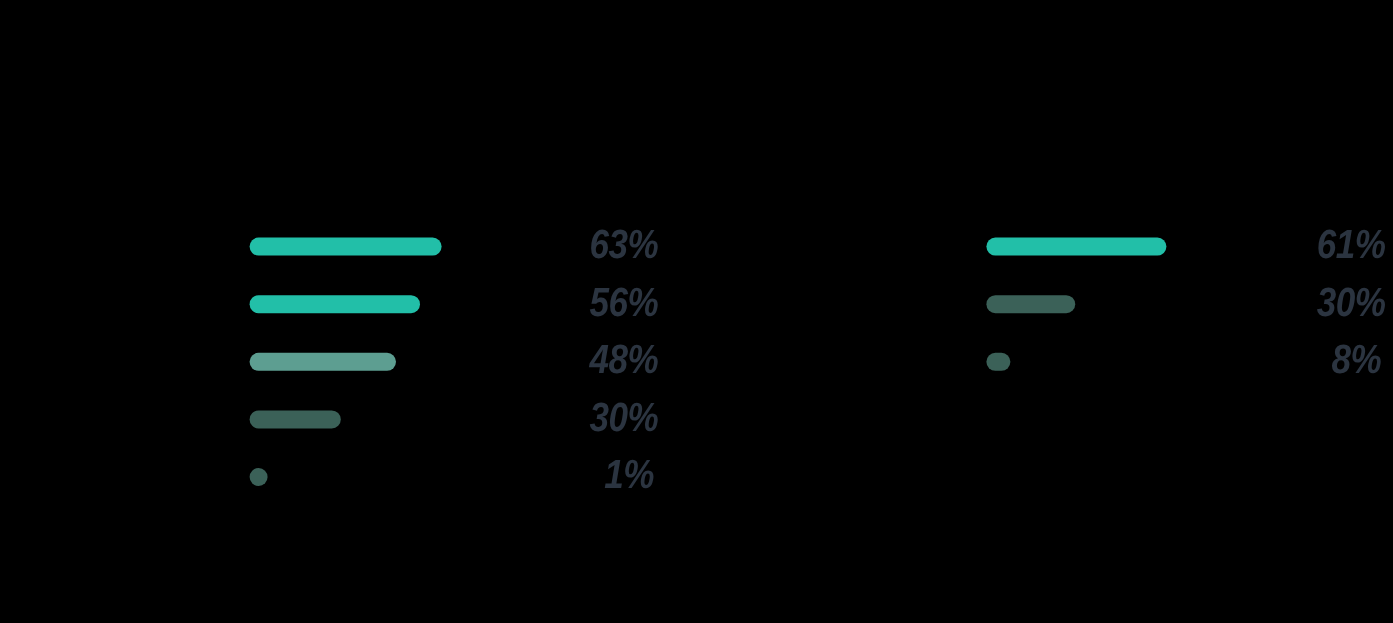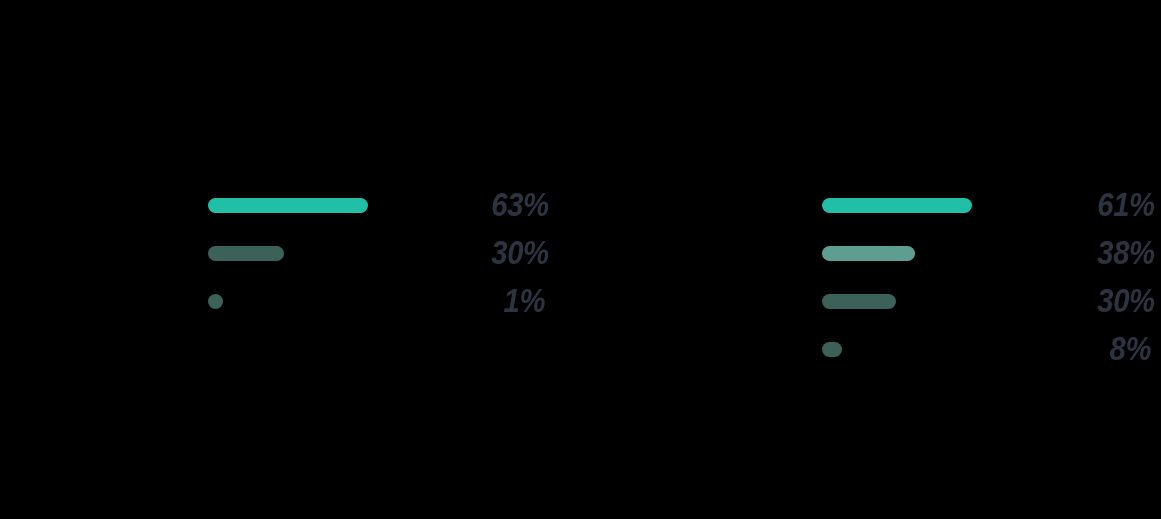--- a/index.html
+++ b/index.html
@@ -118,6 +118,12 @@
           <div class="value-label" style="color: rgb(43, 52, 64);">63%</div>
         </div>
 
+        <div class="row">
+          <div class="bar-track">
+            <div class="bar" style="width: 56%; background: rgb(34, 191, 168);"></div>
+          </div>
+          <div class="value-label" style="color: rgb(43, 52, 64);">56%</div>
+        </div>
 
 
 

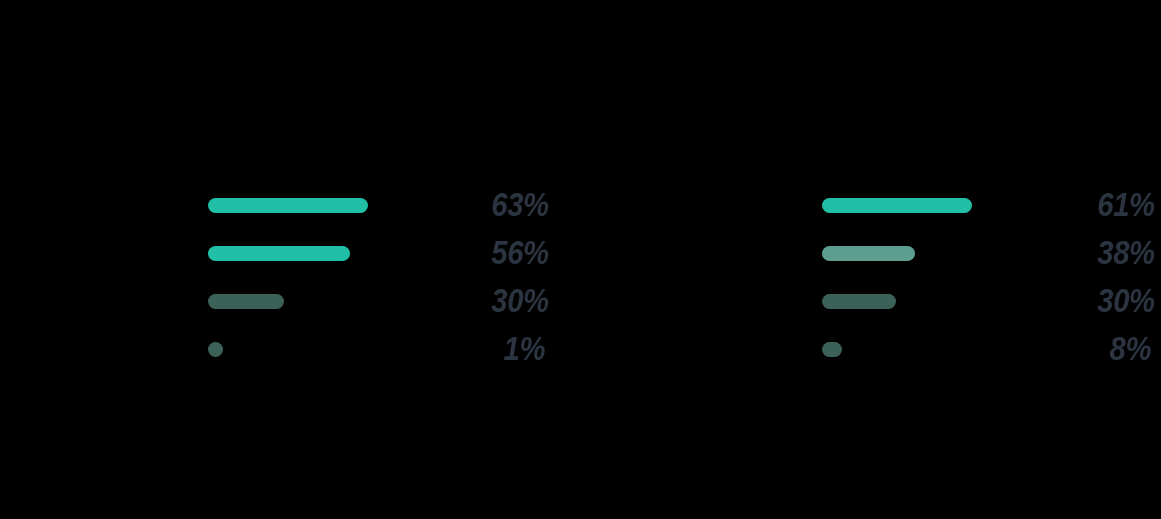--- a/index.html
+++ b/index.html
@@ -157,12 +157,6 @@
 
 
 
-        <div class="row">
-          <div class="bar-track">
-            <div class="bar" style="width: 38%; background: rgb(93, 158, 145);"></div>
-          </div>
-          <div class="value-label" style="color: rgb(43, 52, 64);">38%</div>
-        </div>
 
         <div class="row">
           <div class="bar-track">

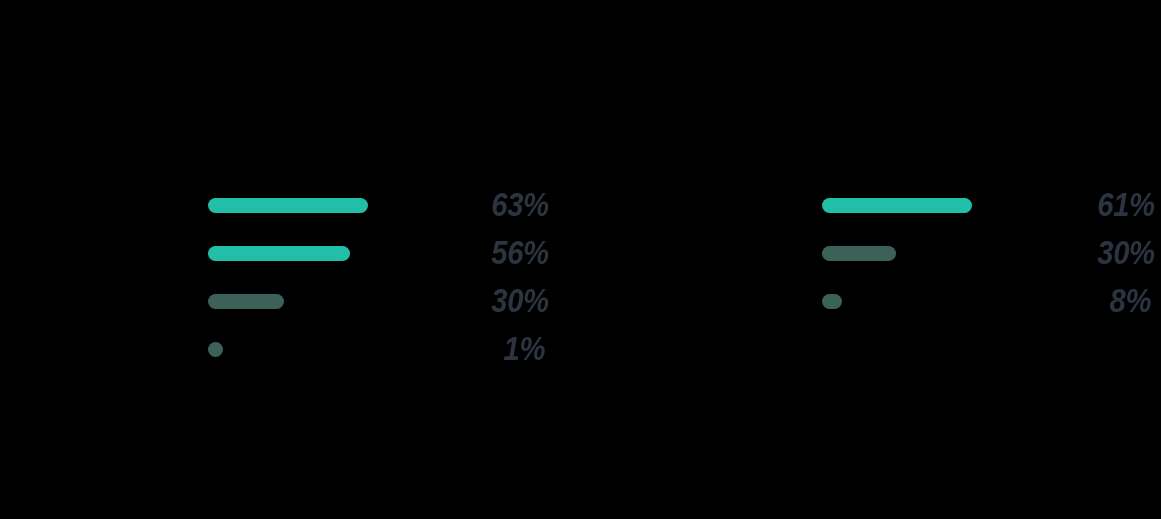--- a/index.html
+++ b/index.html
@@ -125,6 +125,12 @@
           <div class="value-label" style="color: rgb(43, 52, 64);">56%</div>
         </div>
 
+        <div class="row">
+          <div class="bar-track">
+            <div class="bar" style="width: 48%; background: rgb(93, 158, 145);"></div>
+          </div>
+          <div class="value-label" style="color: rgb(43, 52, 64);">48%</div>
+        </div>
 
 
         <div class="row">

